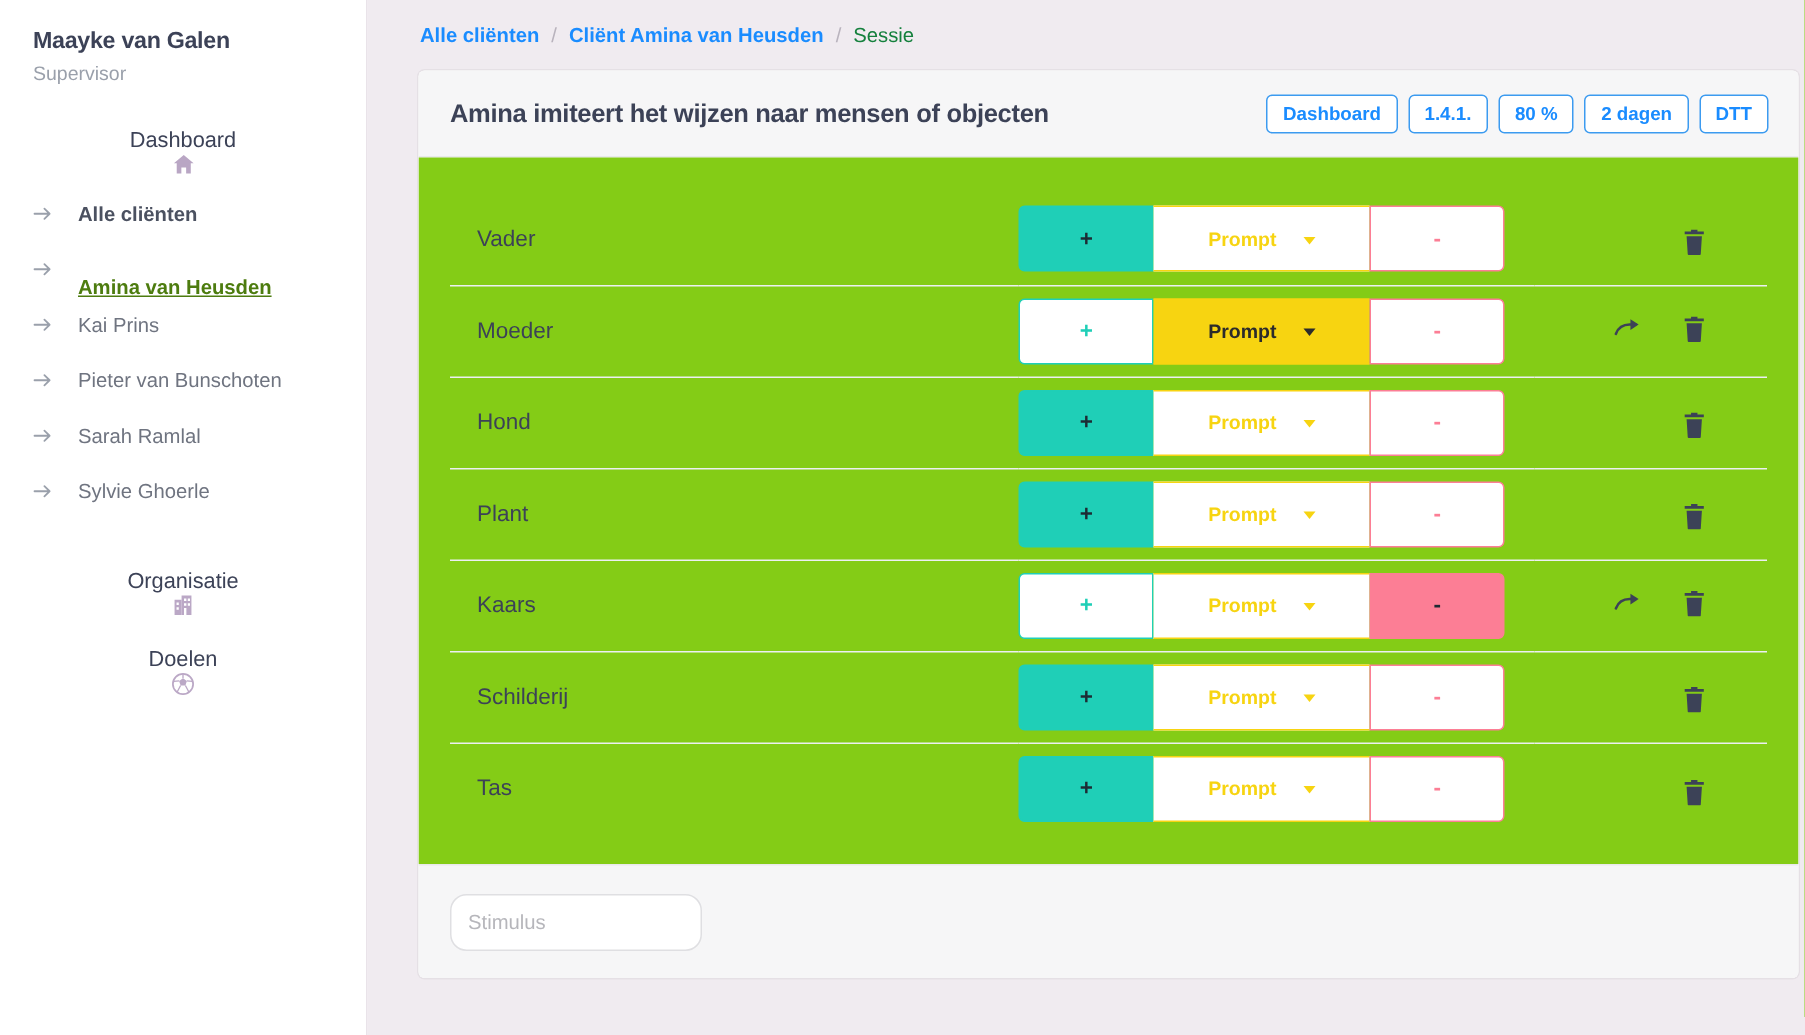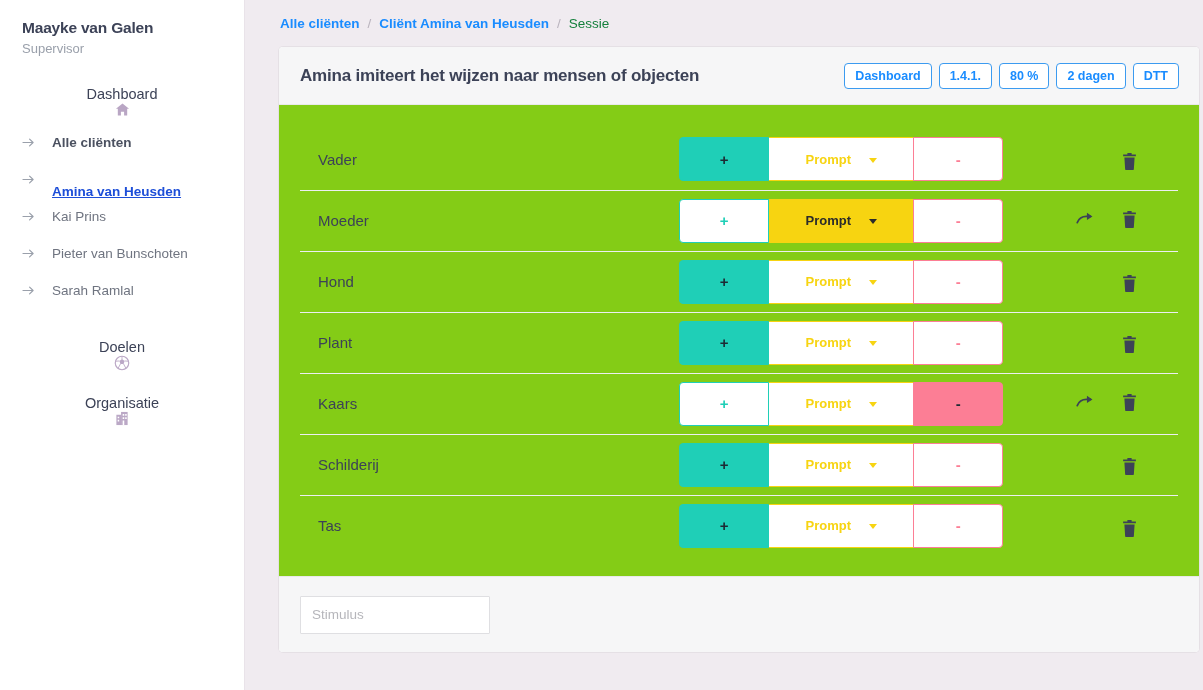--- a/index.html
+++ b/index.html
@@ -92,7 +92,7 @@
   .sub-item.bold .sub-label { font-weight: bold; color: #4b5160; }
   .sub-item.current .sub-label {
     font-weight: bold;
-    color: #1d4ed8;
+    color: #4d7c0f;
     text-decoration: underline;
     margin-top: 24px;
   }

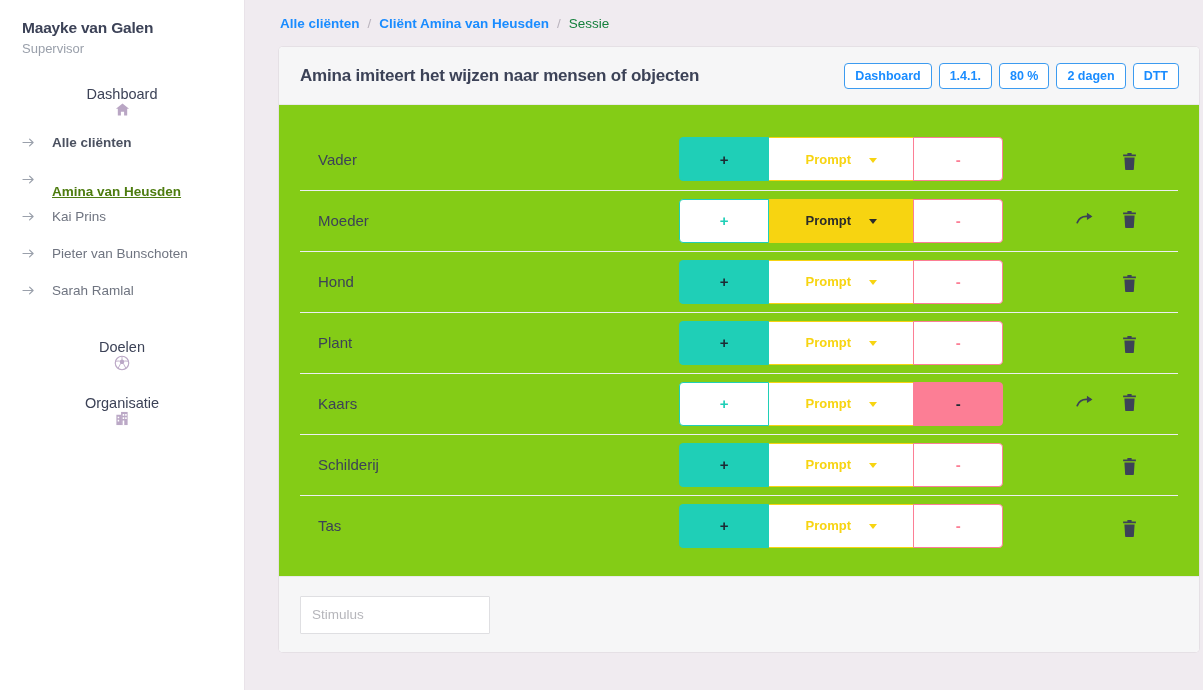--- a/index.html
+++ b/index.html
@@ -347,6 +347,14 @@
             </svg>
         </span>
         <span class="sub-label">Sarah Ramlal</span>
+      </div>
+      <div class="sub-item">
+        <span class="arrow">
+          <svg width="13" height="11" viewBox="0 0 14 12">
+              <path fill="none" stroke="#9aa0ab" stroke-width="1.3" stroke-linecap="round" stroke-linejoin="round" d="M1 6h11M8.2 2.3 12 6l-3.8 3.7"></path>
+            </svg>
+        </span>
+        <span class="sub-label">Sylvie Ghoerle</span>
       </div>
     </div>
 

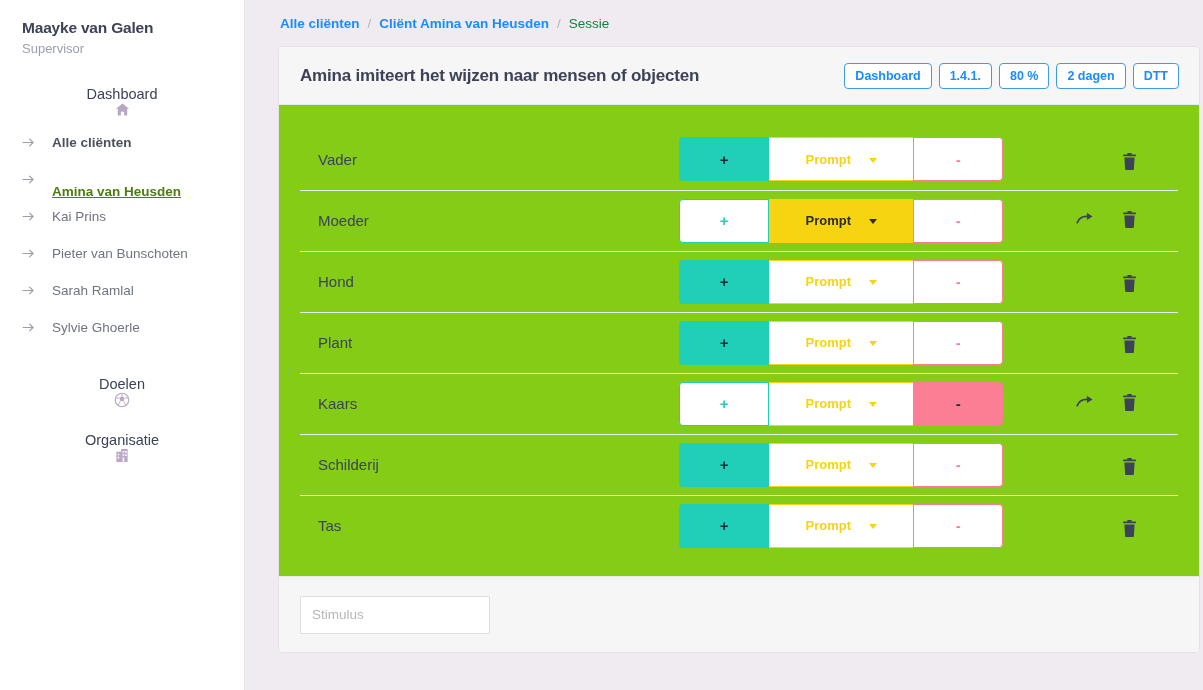--- a/index.html
+++ b/index.html
@@ -358,6 +358,19 @@
       </div>
     </div>
 
+    <div class="nav-section" style="margin-top:34px;">
+      <span class="nav-label">Organisatie</span>
+      <span class="nav-icons">
+        <span class="icon">
+          <svg width="14" height="15" viewBox="0 0 14 16">
+            <path fill="#bba8c6" d="M1 4h5v11H1z"></path>
+            <path fill="#bba8c6" d="M6 1h7v14H6z"></path>
+            <path fill="#ffffff" d="M2.4 6h1.6v1.8H2.4zM7.7 3.2h1.7V5H7.7zM10.4 3.2h1.6V5h-1.6zM7.7 6.6h1.7v1.8H7.7zM10.4 6.6h1.6v1.8h-1.6zM2.4 9.4h1.6v1.8H2.4zM7.7 10h1.7v5H7.7z"></path>
+          </svg>
+        </span>
+      </span>
+    </div>
+
     <div class="nav-section" style="margin-top:30px;">
       <span class="nav-label">Doelen</span>
       <span class="nav-icons">
@@ -366,19 +379,6 @@
             <circle cx="9" cy="9" r="7.6" fill="none" stroke="#bba8c6" stroke-width="1.3"></circle>
             <path fill="#bba8c6" d="M9 4.6 11.9 6.7 10.8 10.1H7.2L6.1 6.7z"></path>
             <path stroke="#bba8c6" stroke-width="1" d="M9 1.4V4.6M2 7 6.1 6.7M16 7 11.9 6.7M4.6 15 7.2 10.1M13.4 15 10.8 10.1"></path>
-          </svg>
-        </span>
-      </span>
-    </div>
-
-    <div class="nav-section" style="margin-top:34px;">
-      <span class="nav-label">Organisatie</span>
-      <span class="nav-icons">
-        <span class="icon">
-          <svg width="14" height="15" viewBox="0 0 14 16">
-            <path fill="#bba8c6" d="M1 4h5v11H1z"></path>
-            <path fill="#bba8c6" d="M6 1h7v14H6z"></path>
-            <path fill="#ffffff" d="M2.4 6h1.6v1.8H2.4zM7.7 3.2h1.7V5H7.7zM10.4 3.2h1.6V5h-1.6zM7.7 6.6h1.7v1.8H7.7zM10.4 6.6h1.6v1.8h-1.6zM2.4 9.4h1.6v1.8H2.4zM7.7 10h1.7v5H7.7z"></path>
           </svg>
         </span>
       </span>

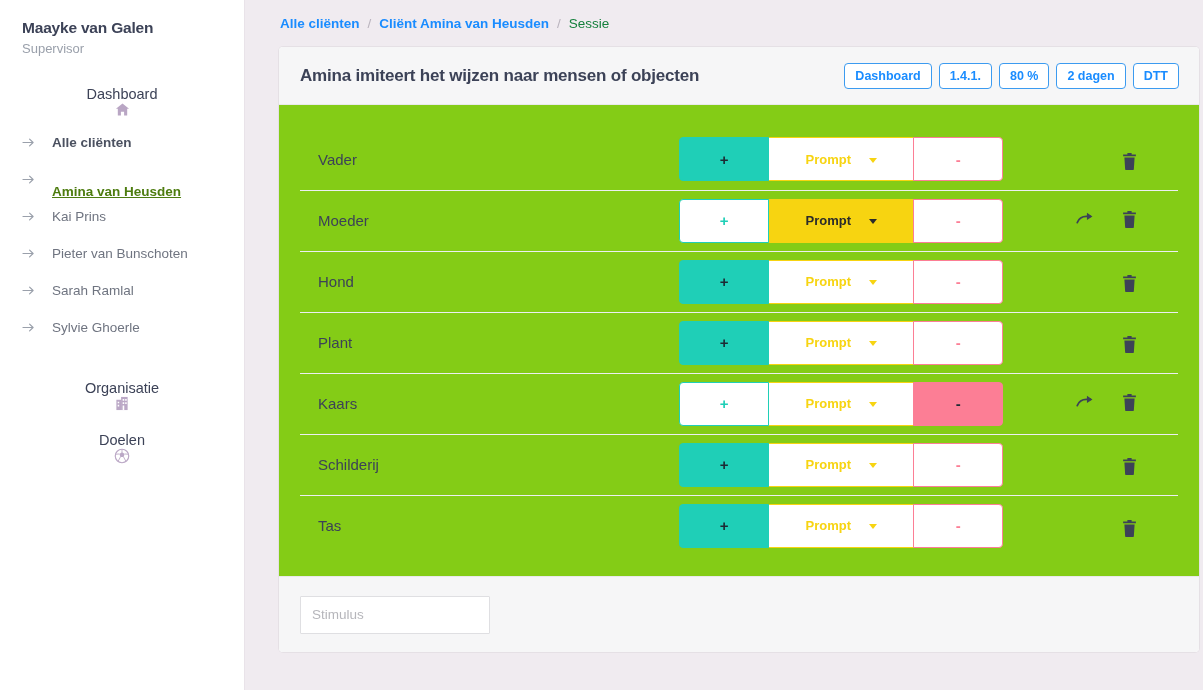--- a/index.html
+++ b/index.html
@@ -256,10 +256,10 @@
     padding: 0 21px;
   }
   .stimulus-input {
-    width: 190px;
+    width: 168px;
     height: 38px;
     border: 1px solid #dfdfe2;
-    border-radius: 1px;
+    border-radius: 11px;
     background: #fff;
     padding: 0 11px;
     font-family: "Liberation Sans", sans-serif;

